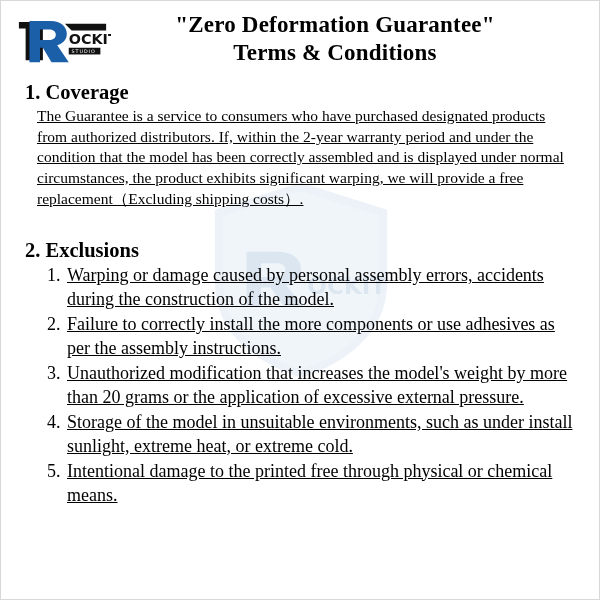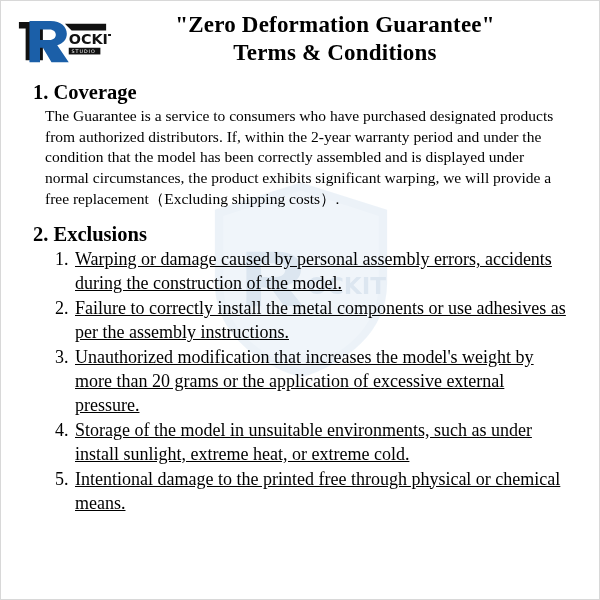--- a/index.html
+++ b/index.html
@@ -68,7 +68,7 @@
 
   
   .section {
-    padding: 0 16px;
+    padding: 0 8px;
   }
   .section-heading {
     font-size: 20.5px;

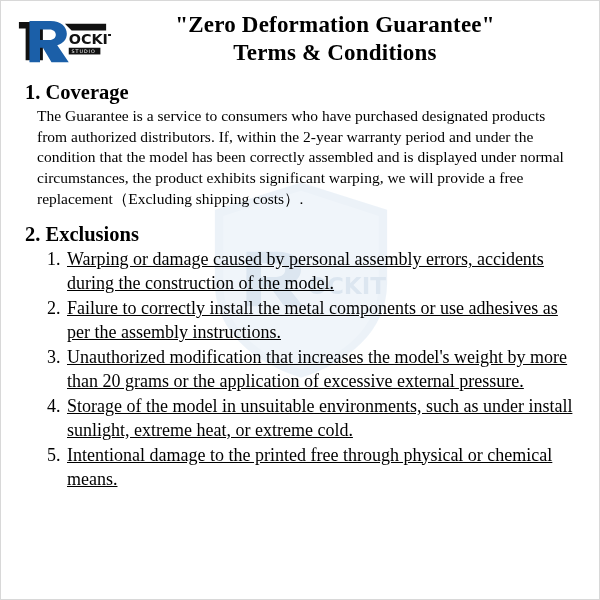--- a/index.html
+++ b/index.html
@@ -83,6 +83,7 @@
     margin: 0 0 0 28px;
     padding-right: 14px;
     text-align: left;
+    text-decoration: underline;
   }
   .lead-text {
     font-size: 15.5px;

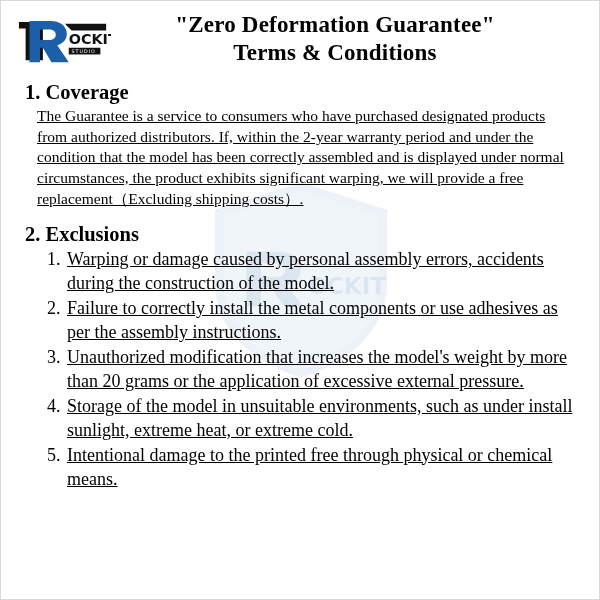--- a/index.html
+++ b/index.html
@@ -75,7 +75,7 @@
     font-weight: bold;
     margin: 10px 0 2px 16px;
   }
-  .section-heading.tight { margin-top: 14px; }
+  .section-heading.tight { margin-top: 30px; }
 
   .body-text {
     font-size: 15.5px;

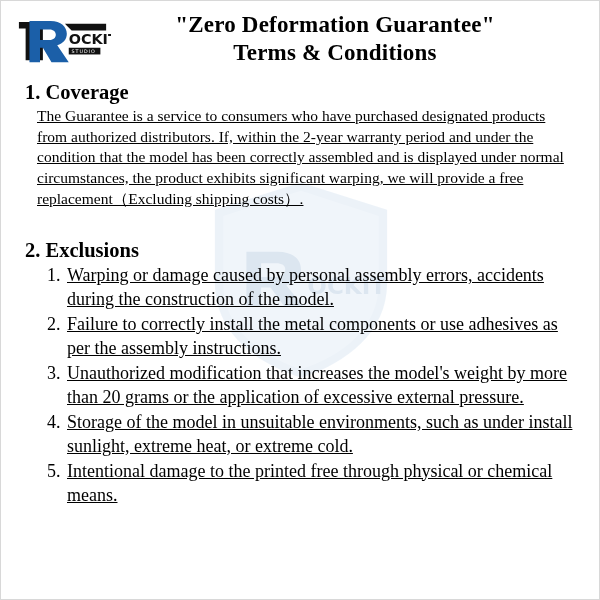--- a/index.html
+++ b/index.html
@@ -152,7 +152,7 @@
       <div class="section-heading tight">2. Exclusions</div>
       <ol class="exclusions">
         <li>Warping or damage caused by personal assembly errors, accidents during the construction of the model.</li>
-        <li>Failure to correctly install the metal components or use adhesives as per the assembly instructions.</li>
+        <li>Failure to correctly install the more components or use adhesives as per the assembly instructions.</li>
         <li>Unauthorized modification that increases the model's weight by more than 20 grams or the application of excessive external pressure.</li>
         <li>Storage of the model in unsuitable environments, such as under install sunlight, extreme heat, or extreme cold.</li>
         <li>Intentional damage to the printed free through physical or chemical means.</li>

